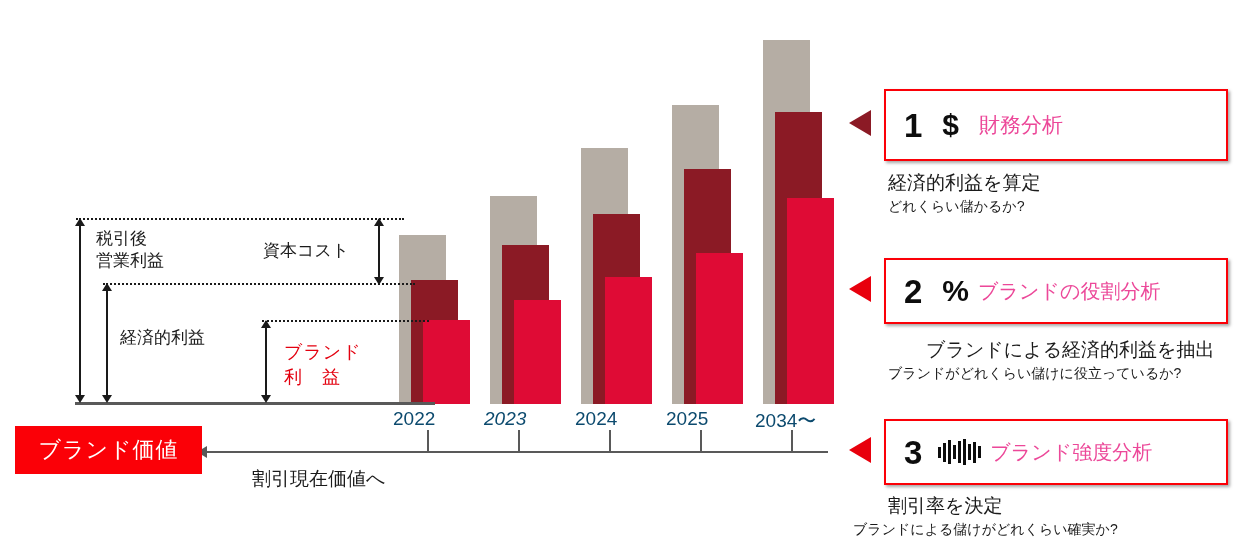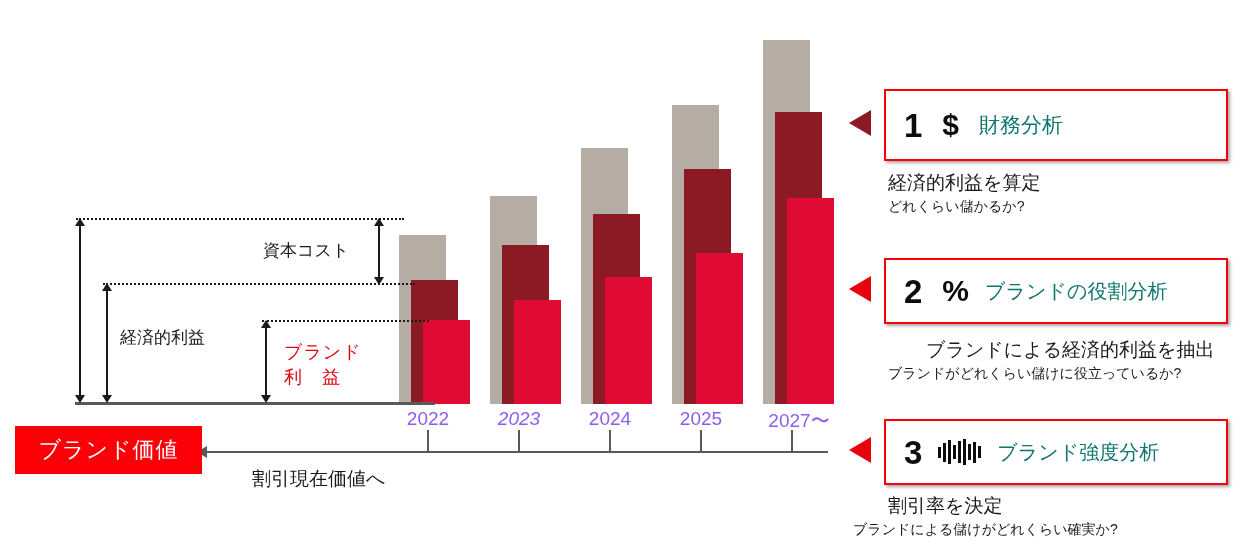--- a/index.html
+++ b/index.html
@@ -37,7 +37,7 @@
          box-shadow:2px 2px 3px rgba(0,0,0,.35);display:flex;align-items:center;}
   .p-num{font-size:33px;font-weight:bold;color:#0d0d0d;margin-left:18px;line-height:1;}
   .p-icon{font-size:30px;font-weight:bold;color:#0d0d0d;margin-left:20px;line-height:1;}
-  .p-title{font-size:21px;color:#0f766e;margin-left:20px;white-space:nowrap;}
+  .p-title{font-size:21px;color:#ec4899;margin-left:20px;white-space:nowrap;}
   .p-title.sm{font-size:20px;margin-left:16px;}
 
   .tri{position:absolute;width:0;height:0;

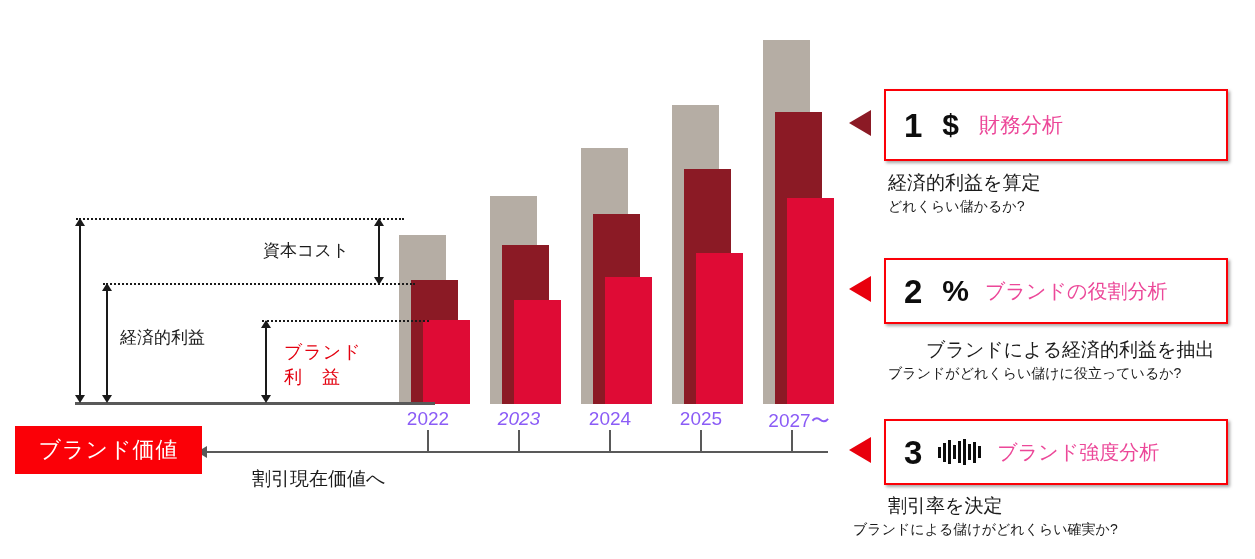--- a/index.html
+++ b/index.html
@@ -121,6 +121,10 @@
   <div class="arrowhead ah-up" style="left:261px;top:320px;"></div>
   <div class="arrowhead ah-down" style="left:261px;top:395px;"></div>
 
+  <div class="anno" style="left:96px;top:228px;">
+    <div>税引後</div>
+    <div>営業利益</div>
+  </div>
 
   <div class="anno" style="left:263px;top:240px;">資本コスト</div>
 

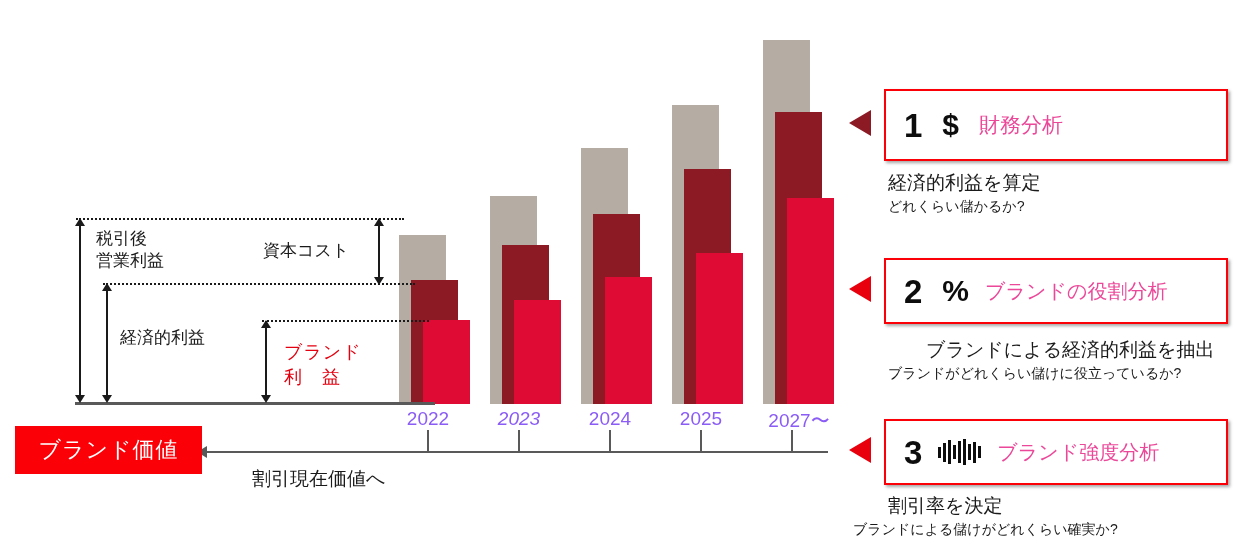--- a/index.html
+++ b/index.html
@@ -38,7 +38,7 @@
   .p-num{font-size:33px;font-weight:bold;color:#0d0d0d;margin-left:18px;line-height:1;}
   .p-icon{font-size:30px;font-weight:bold;color:#0d0d0d;margin-left:20px;line-height:1;}
   .p-title{font-size:21px;color:#ec4899;margin-left:20px;white-space:nowrap;}
-  .p-title.sm{font-size:20px;margin-left:16px;}
+  .p-title.sm{font-size:20px;margin-left:9px;}
 
   .tri{position:absolute;width:0;height:0;
        border-top:13px solid transparent;border-bottom:13px solid transparent;}

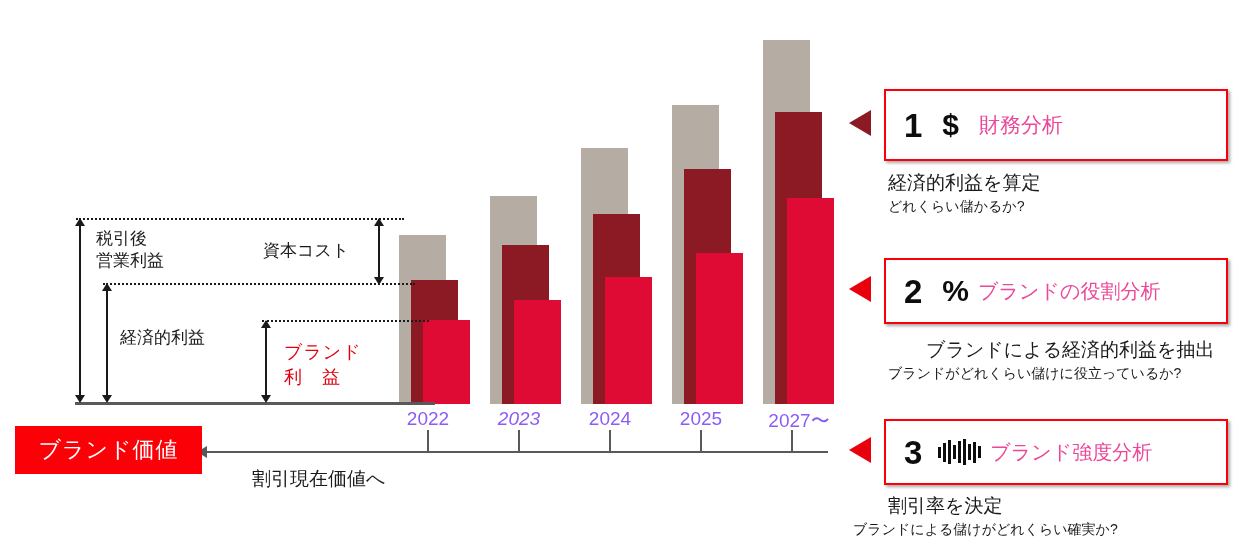--- a/index.html
+++ b/index.html
@@ -14,7 +14,7 @@
 
   .baseline{position:absolute;background:#595959;}
   .tick{position:absolute;background:#595959;width:2px;}
-  .yearlabel{position:absolute;font-size:19px;color:#8b5cf6;text-align:center;letter-spacing:0px;}
+  .yearlabel{position:absolute;font-size:19px;color:#0c4a6e;text-align:left;letter-spacing:0px;}
 
   
   .dotline{position:absolute;height:0;border-top:2px dotted #1a1a1a;}

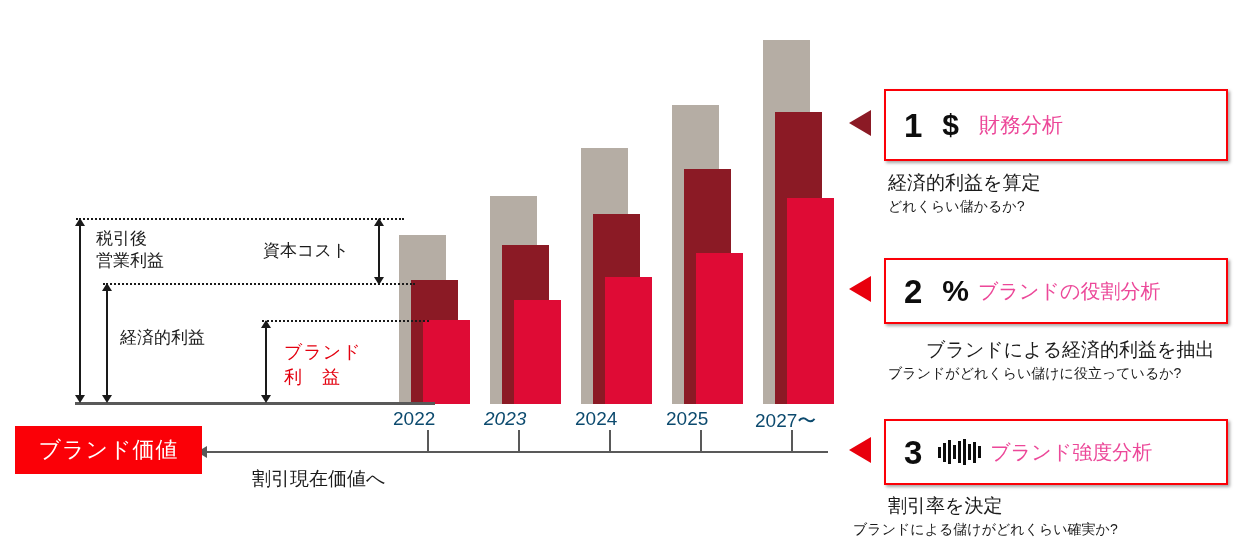--- a/index.html
+++ b/index.html
@@ -86,7 +86,7 @@
   <div class="yearlabel" style="left:484px;top:408px;width:70px;font-style:italic;">2023</div>
   <div class="yearlabel" style="left:575px;top:408px;width:70px;">2024</div>
   <div class="yearlabel" style="left:666px;top:408px;width:70px;">2025</div>
-  <div class="yearlabel" style="left:755px;top:408px;width:88px;">2027〜</div>
+  <div class="yearlabel" style="left:755px;top:408px;width:88px;">2034〜</div>
 
   <div class="hline" style="left:200px;top:451px;width:628px;"></div>
   <div class="ah-left arrowhead" style="left:197px;top:446px;"></div>

